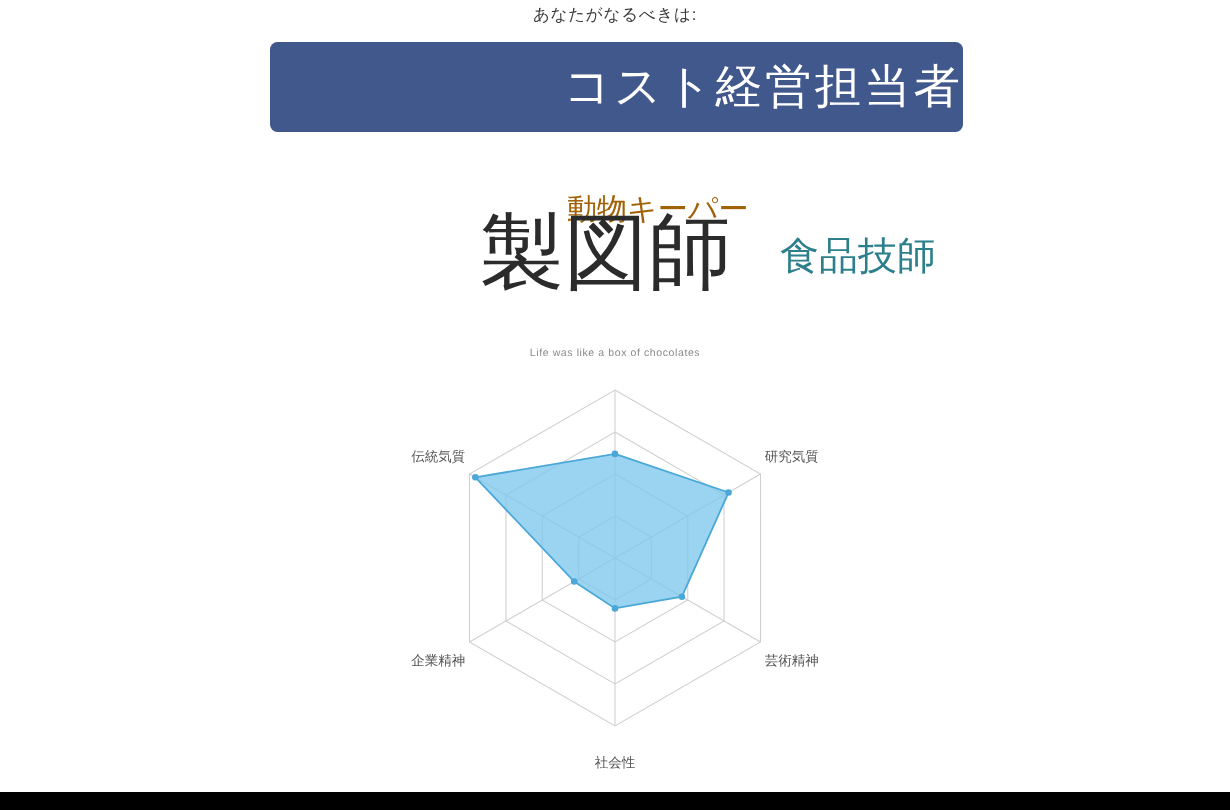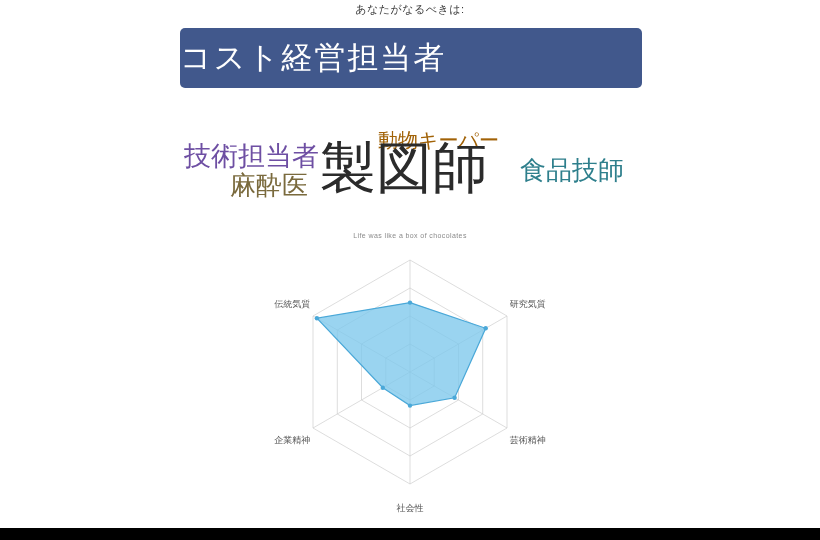--- a/index.html
+++ b/index.html
@@ -46,7 +46,7 @@
     border-radius: 5px;
     display: flex;
     align-items: center;
-    justify-content: flex-start;
+    justify-content: flex-end;
   }
   .result-banner-text {
     color: #ffffff;

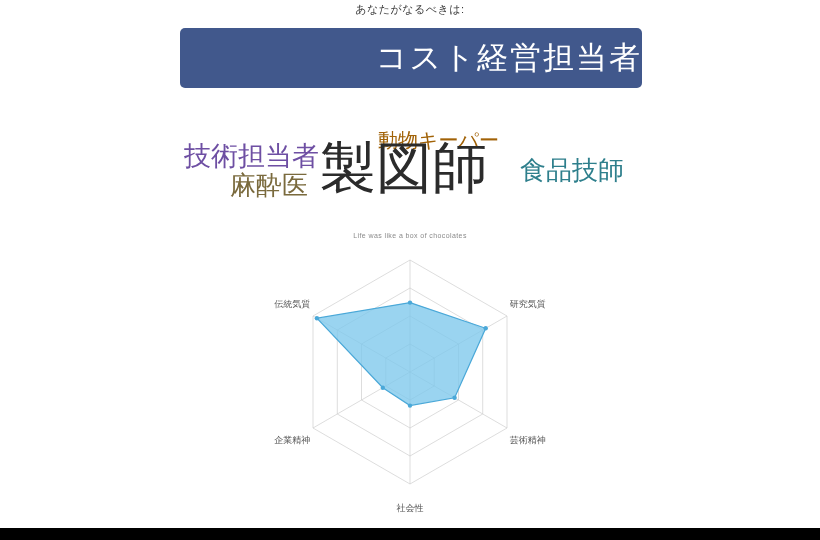--- a/index.html
+++ b/index.html
@@ -171,7 +171,6 @@
 
   <div class="cloud">
     <span class="w-keeper" style="color: #a16207;">動物キーパー</span>
-    <span class="w-tech" style="color: rgb(110, 79, 163);">技術担当者</span>
     <span class="w-masui" style="color: rgb(122, 106, 61);">麻酔医</span>
     <span class="w-seizu" style="color: rgb(43, 43, 43);">製図師</span>
     <span class="w-shokuhin" style="color: rgb(46, 127, 140); text-align: center;">食品技師</span>

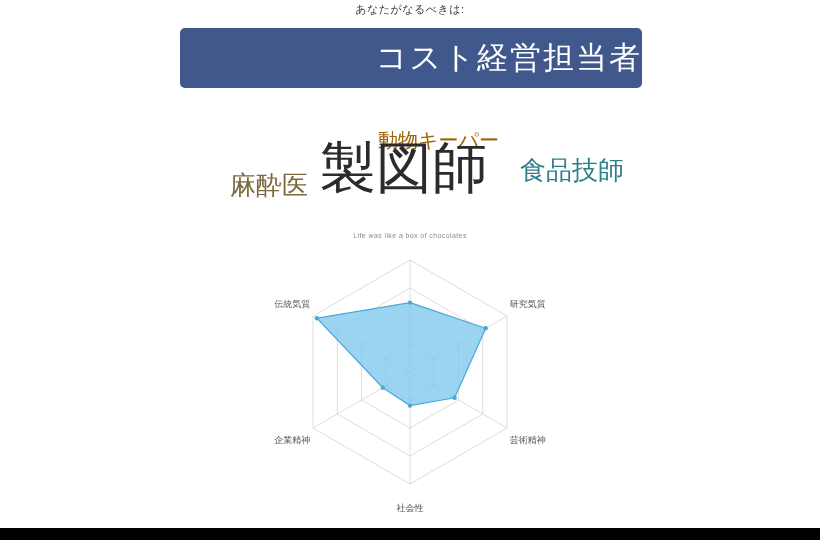--- a/index.html
+++ b/index.html
@@ -171,7 +171,6 @@
 
   <div class="cloud">
     <span class="w-keeper" style="color: #a16207;">動物キーパー</span>
-    <span class="w-masui" style="color: rgb(122, 106, 61);">麻酔医</span>
     <span class="w-seizu" style="color: rgb(43, 43, 43);">製図師</span>
     <span class="w-shokuhin" style="color: rgb(46, 127, 140); text-align: center;">食品技師</span>
   </div>

